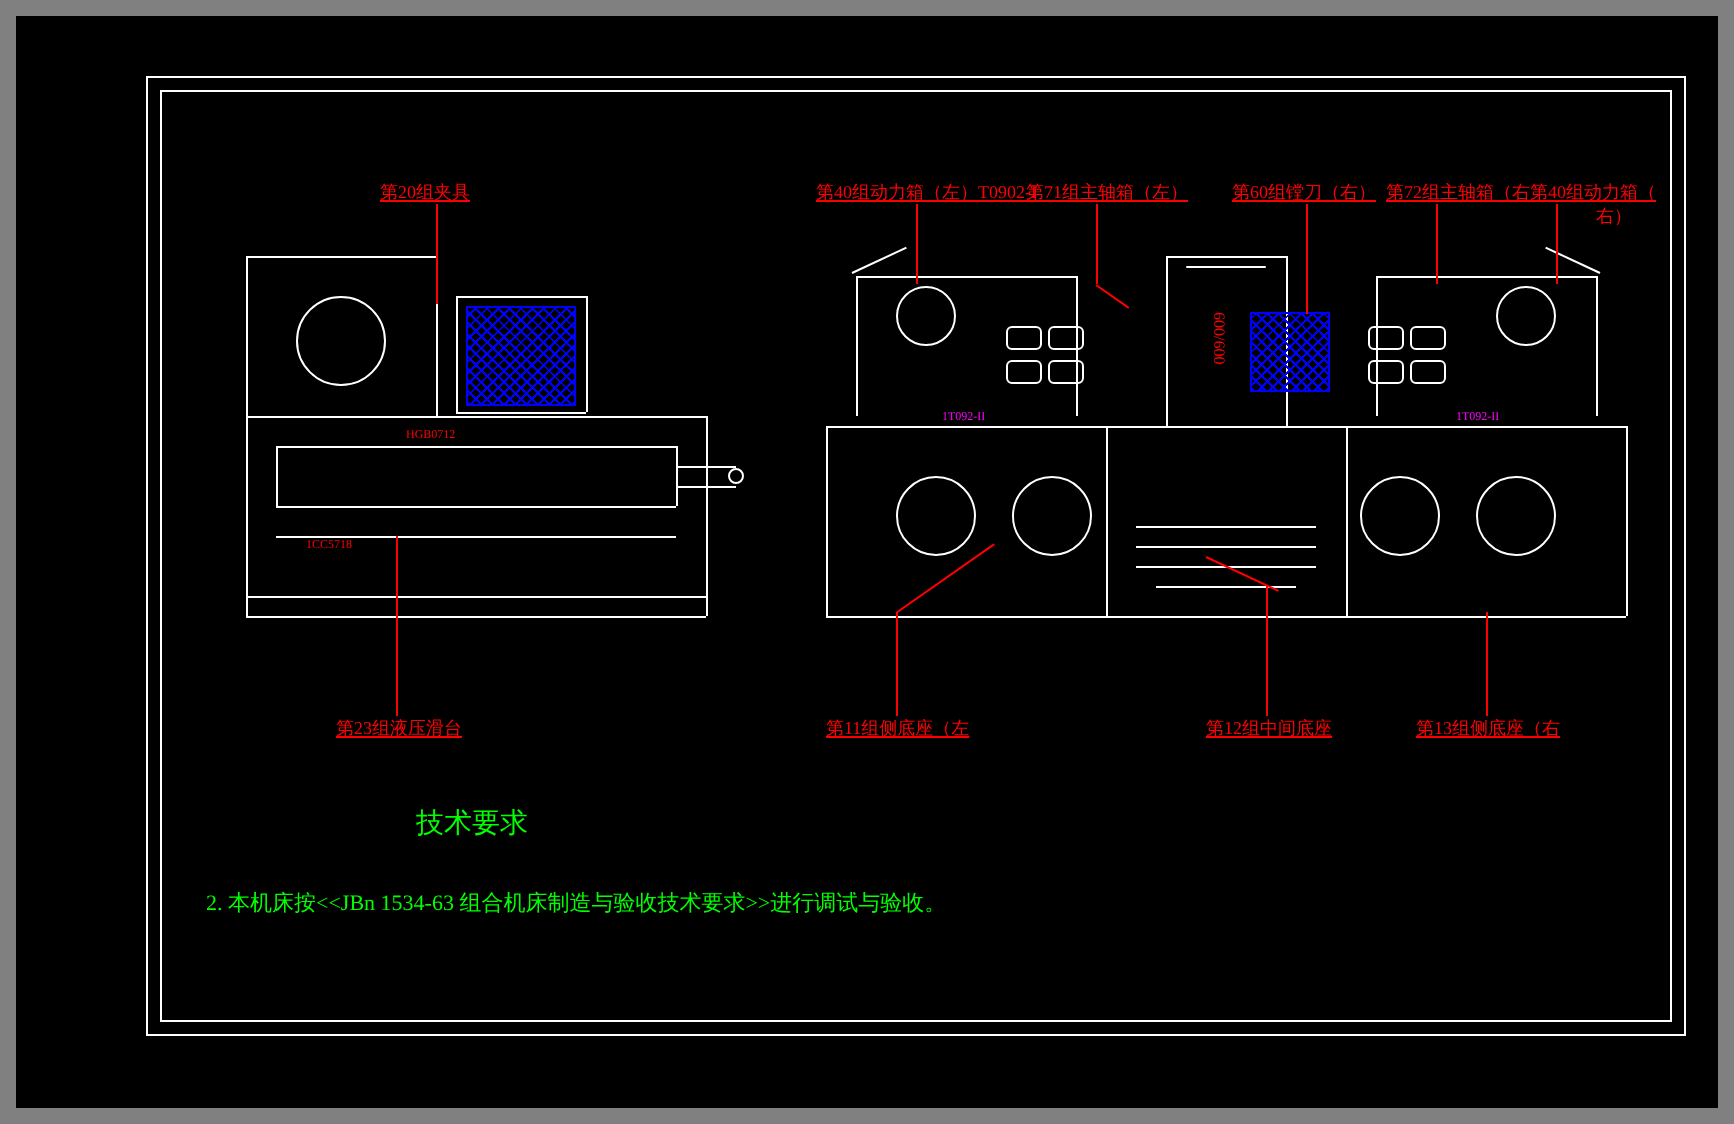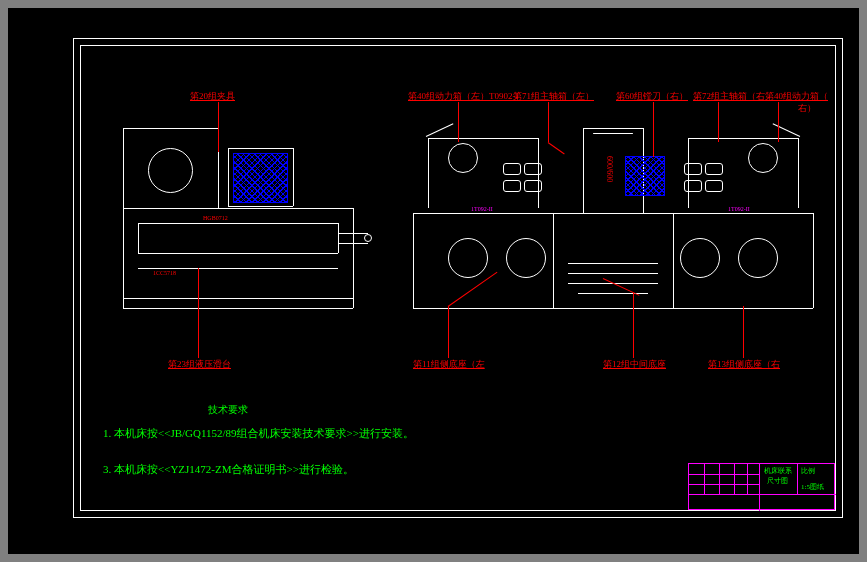--- a/index.html
+++ b/index.html
@@ -15,7 +15,7 @@
 .circle { position: absolute; border: 1px solid #fff; border-radius: 50%; }
 .blue-hatch { position: absolute; background: repeating-linear-gradient(45deg, #00f 0, #00f 1px, transparent 1px, transparent 4px), repeating-linear-gradient(-45deg, #00f 0, #00f 1px, transparent 1px, transparent 4px); border: 1px solid #00f; }
 .mag-line { position: absolute; background: #f0f; }
-.req-title { position: absolute; color: #0f0; font-size: 10px; font-family: "KaiTi","SimSun",serif; }
+.req-title { position: absolute; color: #0f0; font-size: 14px; font-family: "KaiTi","SimSun",serif; }
 .req-line { position: absolute; color: #0f0; font-size: 11px; font-family: "KaiTi","SimSun",serif; white-space: nowrap; }
 .tb { position: absolute; border: 1px solid #f0f; }
 .tb-text { position: absolute; color: #0f0; font-size: 7px; white-space: nowrap; }

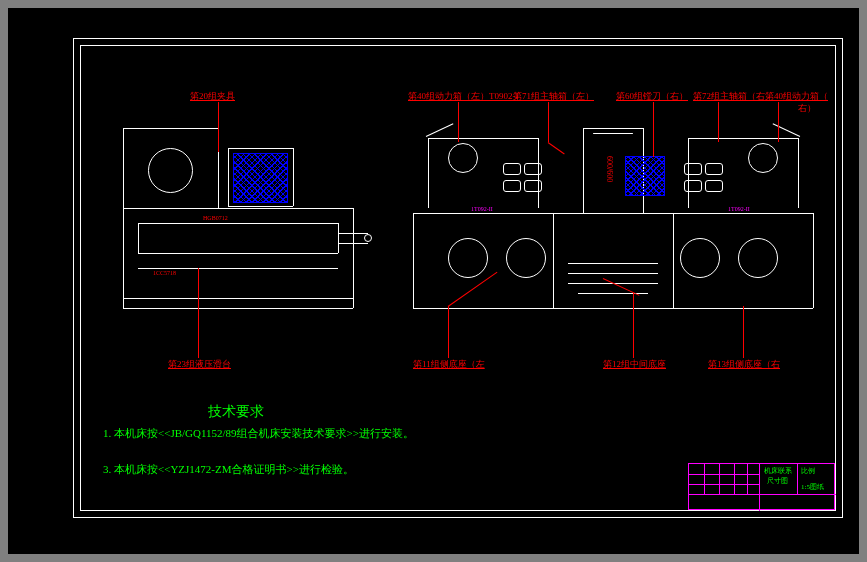--- a/index.html
+++ b/index.html
@@ -144,7 +144,6 @@
   <div class="leader-v" style="left:735px; top:298px; height:52px;"></div>
 
   <div class="req-title" style="left:200px; top:395px;">技术要求</div>
-  <div class="req-line" style="left:95px; top:418px;">1. 本机床按&lt;&lt;JB/GQ1152/89组合机床安装技术要求&gt;&gt;进行安装。</div>
   <div class="req-line" style="left:95px; top:454px;">3. 本机床按&lt;&lt;YZJ1472-ZM合格证明书&gt;&gt;进行检验。</div>
 
   <div class="tb" style="left:680px; top:455px; width:147px; height:47px;">

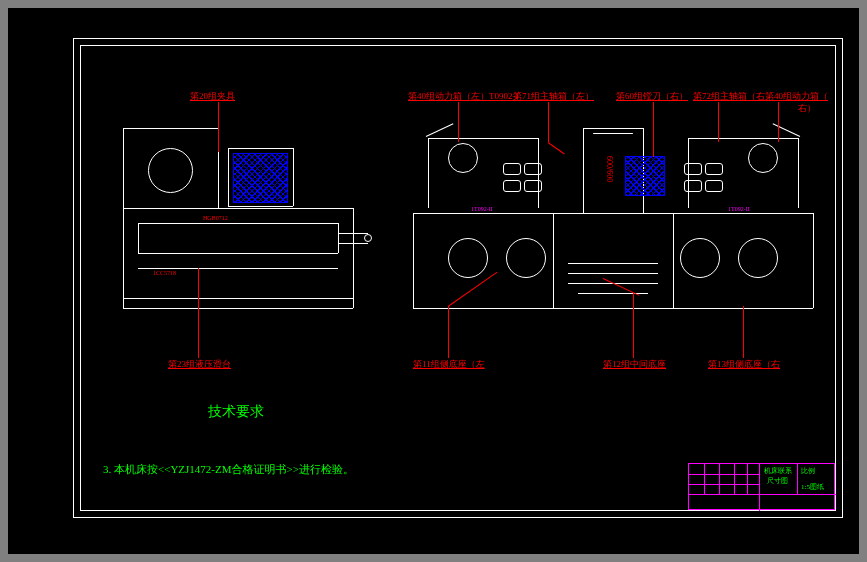--- a/index.html
+++ b/index.html
@@ -144,6 +144,7 @@
   <div class="leader-v" style="left:735px; top:298px; height:52px;"></div>
 
   <div class="req-title" style="left:200px; top:395px;">技术要求</div>
+  <div class="req-line" style="left:95px; top:436px;">2. 本机床按&lt;&lt;JBn 1534-63 组合机床制造与验收技术要求&gt;&gt;进行调试与验收。</div>
   <div class="req-line" style="left:95px; top:454px;">3. 本机床按&lt;&lt;YZJ1472-ZM合格证明书&gt;&gt;进行检验。</div>
 
   <div class="tb" style="left:680px; top:455px; width:147px; height:47px;">

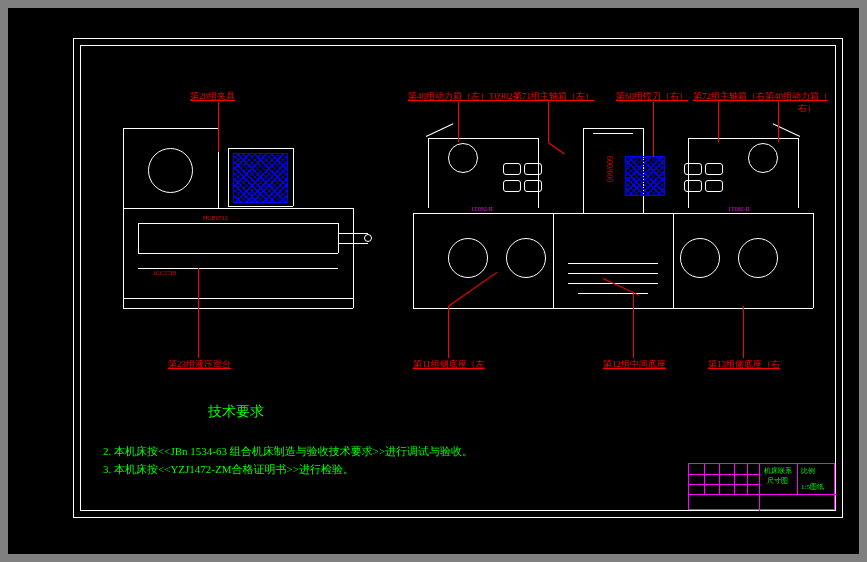--- a/index.html
+++ b/index.html
@@ -145,7 +145,6 @@
 
   <div class="req-title" style="left:200px; top:395px;">技术要求</div>
   <div class="req-line" style="left:95px; top:436px;">2. 本机床按&lt;&lt;JBn 1534-63 组合机床制造与验收技术要求&gt;&gt;进行调试与验收。</div>
-  <div class="req-line" style="left:95px; top:454px;">3. 本机床按&lt;&lt;YZJ1472-ZM合格证明书&gt;&gt;进行检验。</div>
 
   <div class="tb" style="left:680px; top:455px; width:147px; height:47px;">
     <div class="mag-line" style="left:0; top:10px; width:70px; height:1px;"></div>

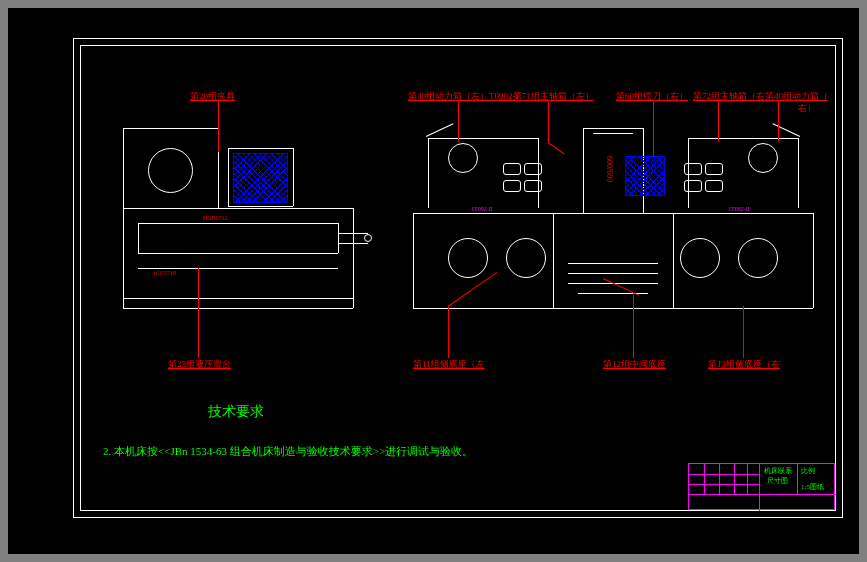--- a/index.html
+++ b/index.html
@@ -146,21 +146,6 @@
   <div class="req-title" style="left:200px; top:395px;">技术要求</div>
   <div class="req-line" style="left:95px; top:436px;">2. 本机床按&lt;&lt;JBn 1534-63 组合机床制造与验收技术要求&gt;&gt;进行调试与验收。</div>
 
-  <div class="tb" style="left:680px; top:455px; width:147px; height:47px;">
-    <div class="mag-line" style="left:0; top:10px; width:70px; height:1px;"></div>
-    <div class="mag-line" style="left:0; top:20px; width:70px; height:1px;"></div>
-    <div class="mag-line" style="left:0; top:30px; width:147px; height:1px;"></div>
-    <div class="mag-line" style="left:15px; top:0; width:1px; height:30px;"></div>
-    <div class="mag-line" style="left:30px; top:0; width:1px; height:30px;"></div>
-    <div class="mag-line" style="left:45px; top:0; width:1px; height:30px;"></div>
-    <div class="mag-line" style="left:58px; top:0; width:1px; height:30px;"></div>
-    <div class="mag-line" style="left:70px; top:0; width:1px; height:47px;"></div>
-    <div class="mag-line" style="left:108px; top:0; width:1px; height:30px;"></div>
-    <div class="tb-text" style="left:75px; top:2px;">机床联系</div>
-    <div class="tb-text" style="left:78px; top:12px;">尺寸图</div>
-    <div class="tb-text" style="left:112px; top:2px;">比例</div>
-    <div class="tb-text" style="left:112px; top:18px;">1:5图纸</div>
-  </div>
 
 </div>
 

